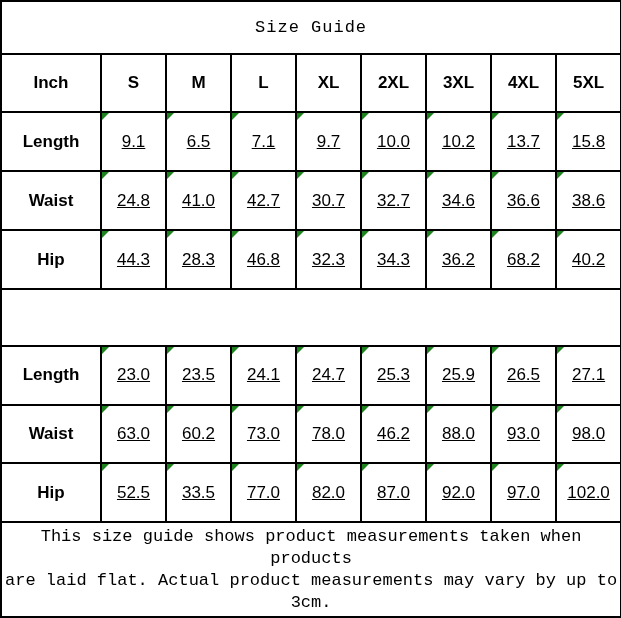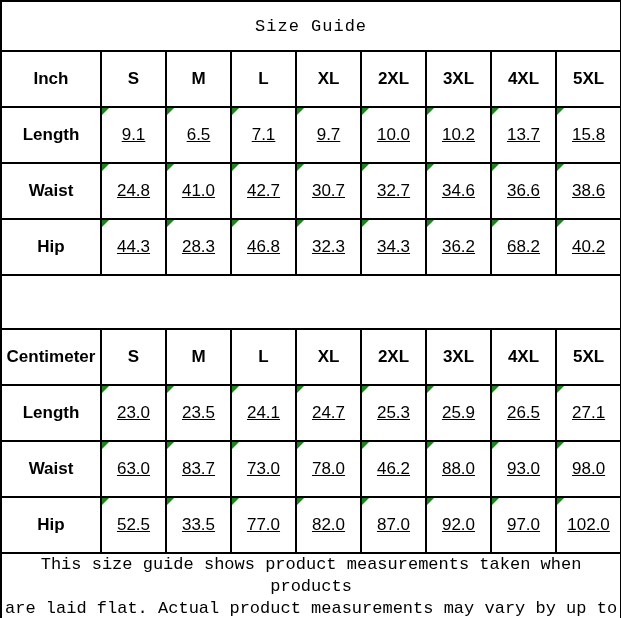--- a/index.html
+++ b/index.html
@@ -116,17 +116,6 @@
     <td colspan="9"></td>
   </tr>
 
-  <tr class="r-data">
-    <td class="lbl">Centimeter</td>
-    <td class="hdr">S</td>
-    <td class="hdr">M</td>
-    <td class="hdr">L</td>
-    <td class="hdr">XL</td>
-    <td class="hdr">2XL</td>
-    <td class="hdr">3XL</td>
-    <td class="hdr">4XL</td>
-    <td class="hdr">5XL</td>
-  </tr>
 
   <tr class="r-data">
     <td class="lbl">Length</td>

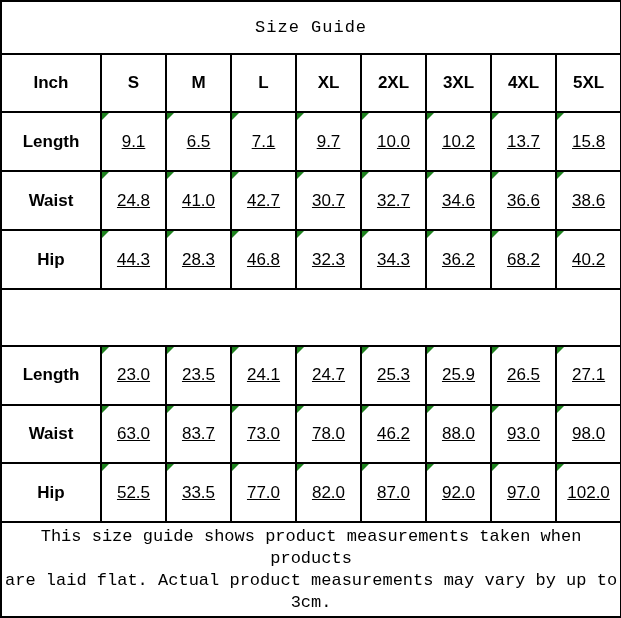--- a/index.html
+++ b/index.html
@@ -132,7 +132,7 @@
   <tr class="r-data">
     <td class="lbl">Waist</td>
     <td class="v"><span class="tri"></span><span>63.0</span></td>
-    <td class="v"><span class="tri"></span><span>83.7</span></td>
+    <td class="v"><span class="tri"></span><span>60.2</span></td>
     <td class="v"><span class="tri"></span><span>73.0</span></td>
     <td class="v"><span class="tri"></span><span>78.0</span></td>
     <td class="v"><span class="tri"></span><span>46.2</span></td>

